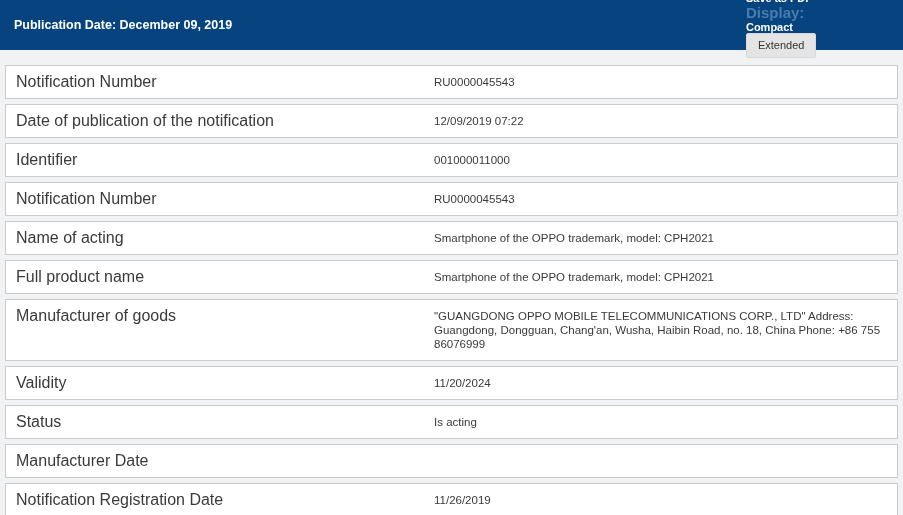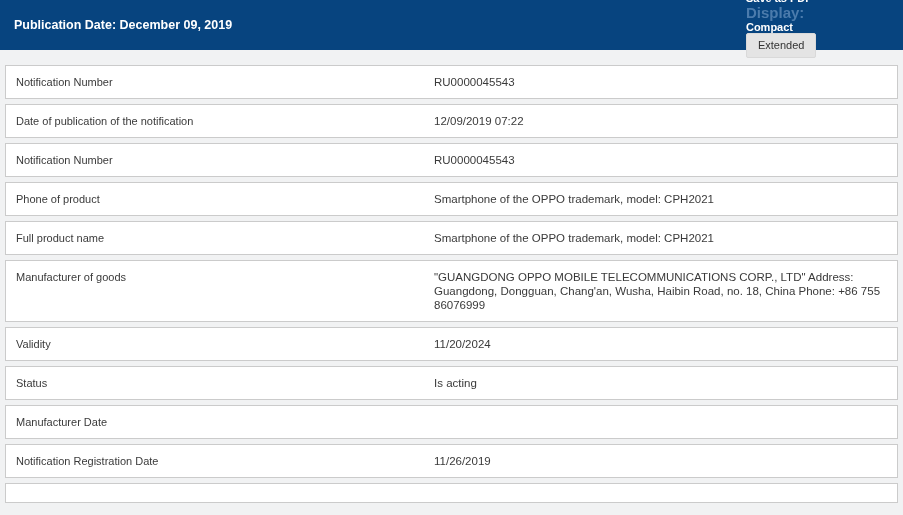--- a/index.html
+++ b/index.html
@@ -81,7 +81,7 @@
     width:428px;
     flex-shrink:0;
     padding-left:10px;
-    font-size:11px;
+    font-size:16px;
     line-height:14px;
     color:var(--text);
   }

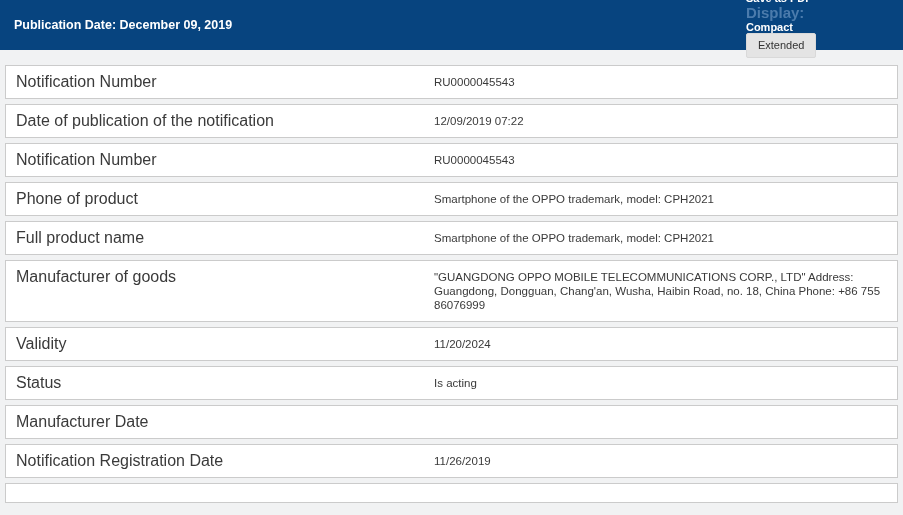--- a/index.html
+++ b/index.html
@@ -119,6 +119,10 @@
     <div class="row-value">12/09/2019 07:22</div>
   </div>
 
+  <div class="row">
+    <div class="row-label">Identifier</div>
+    <div class="row-value">001000011000</div>
+  </div>
 
   <div class="row">
     <div class="row-label">Notification Number</div>

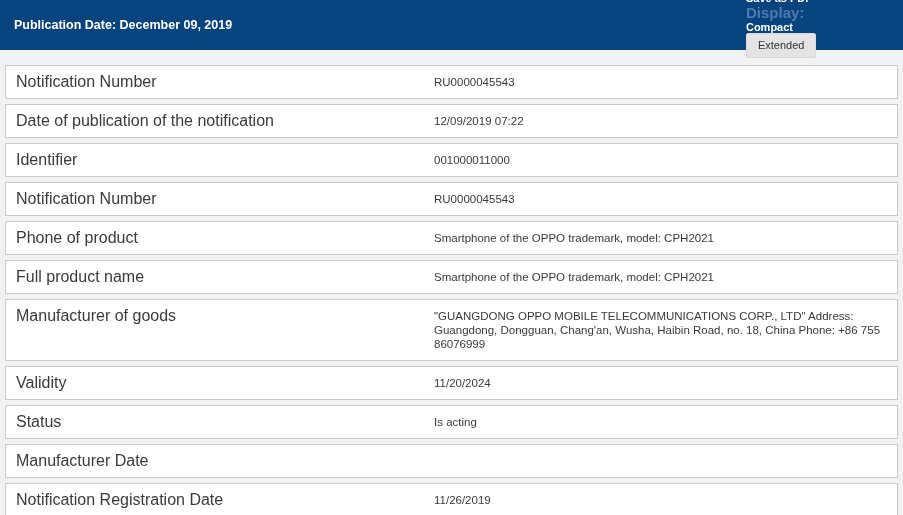--- a/index.html
+++ b/index.html
@@ -130,7 +130,7 @@
   </div>
 
   <div class="row">
-    <div class="row-label">Phone of product</div>
+    <div class="row-label">Name of acting</div>
     <div class="row-value">Smartphone of the OPPO trademark, model: CPH2021</div>
   </div>
 

